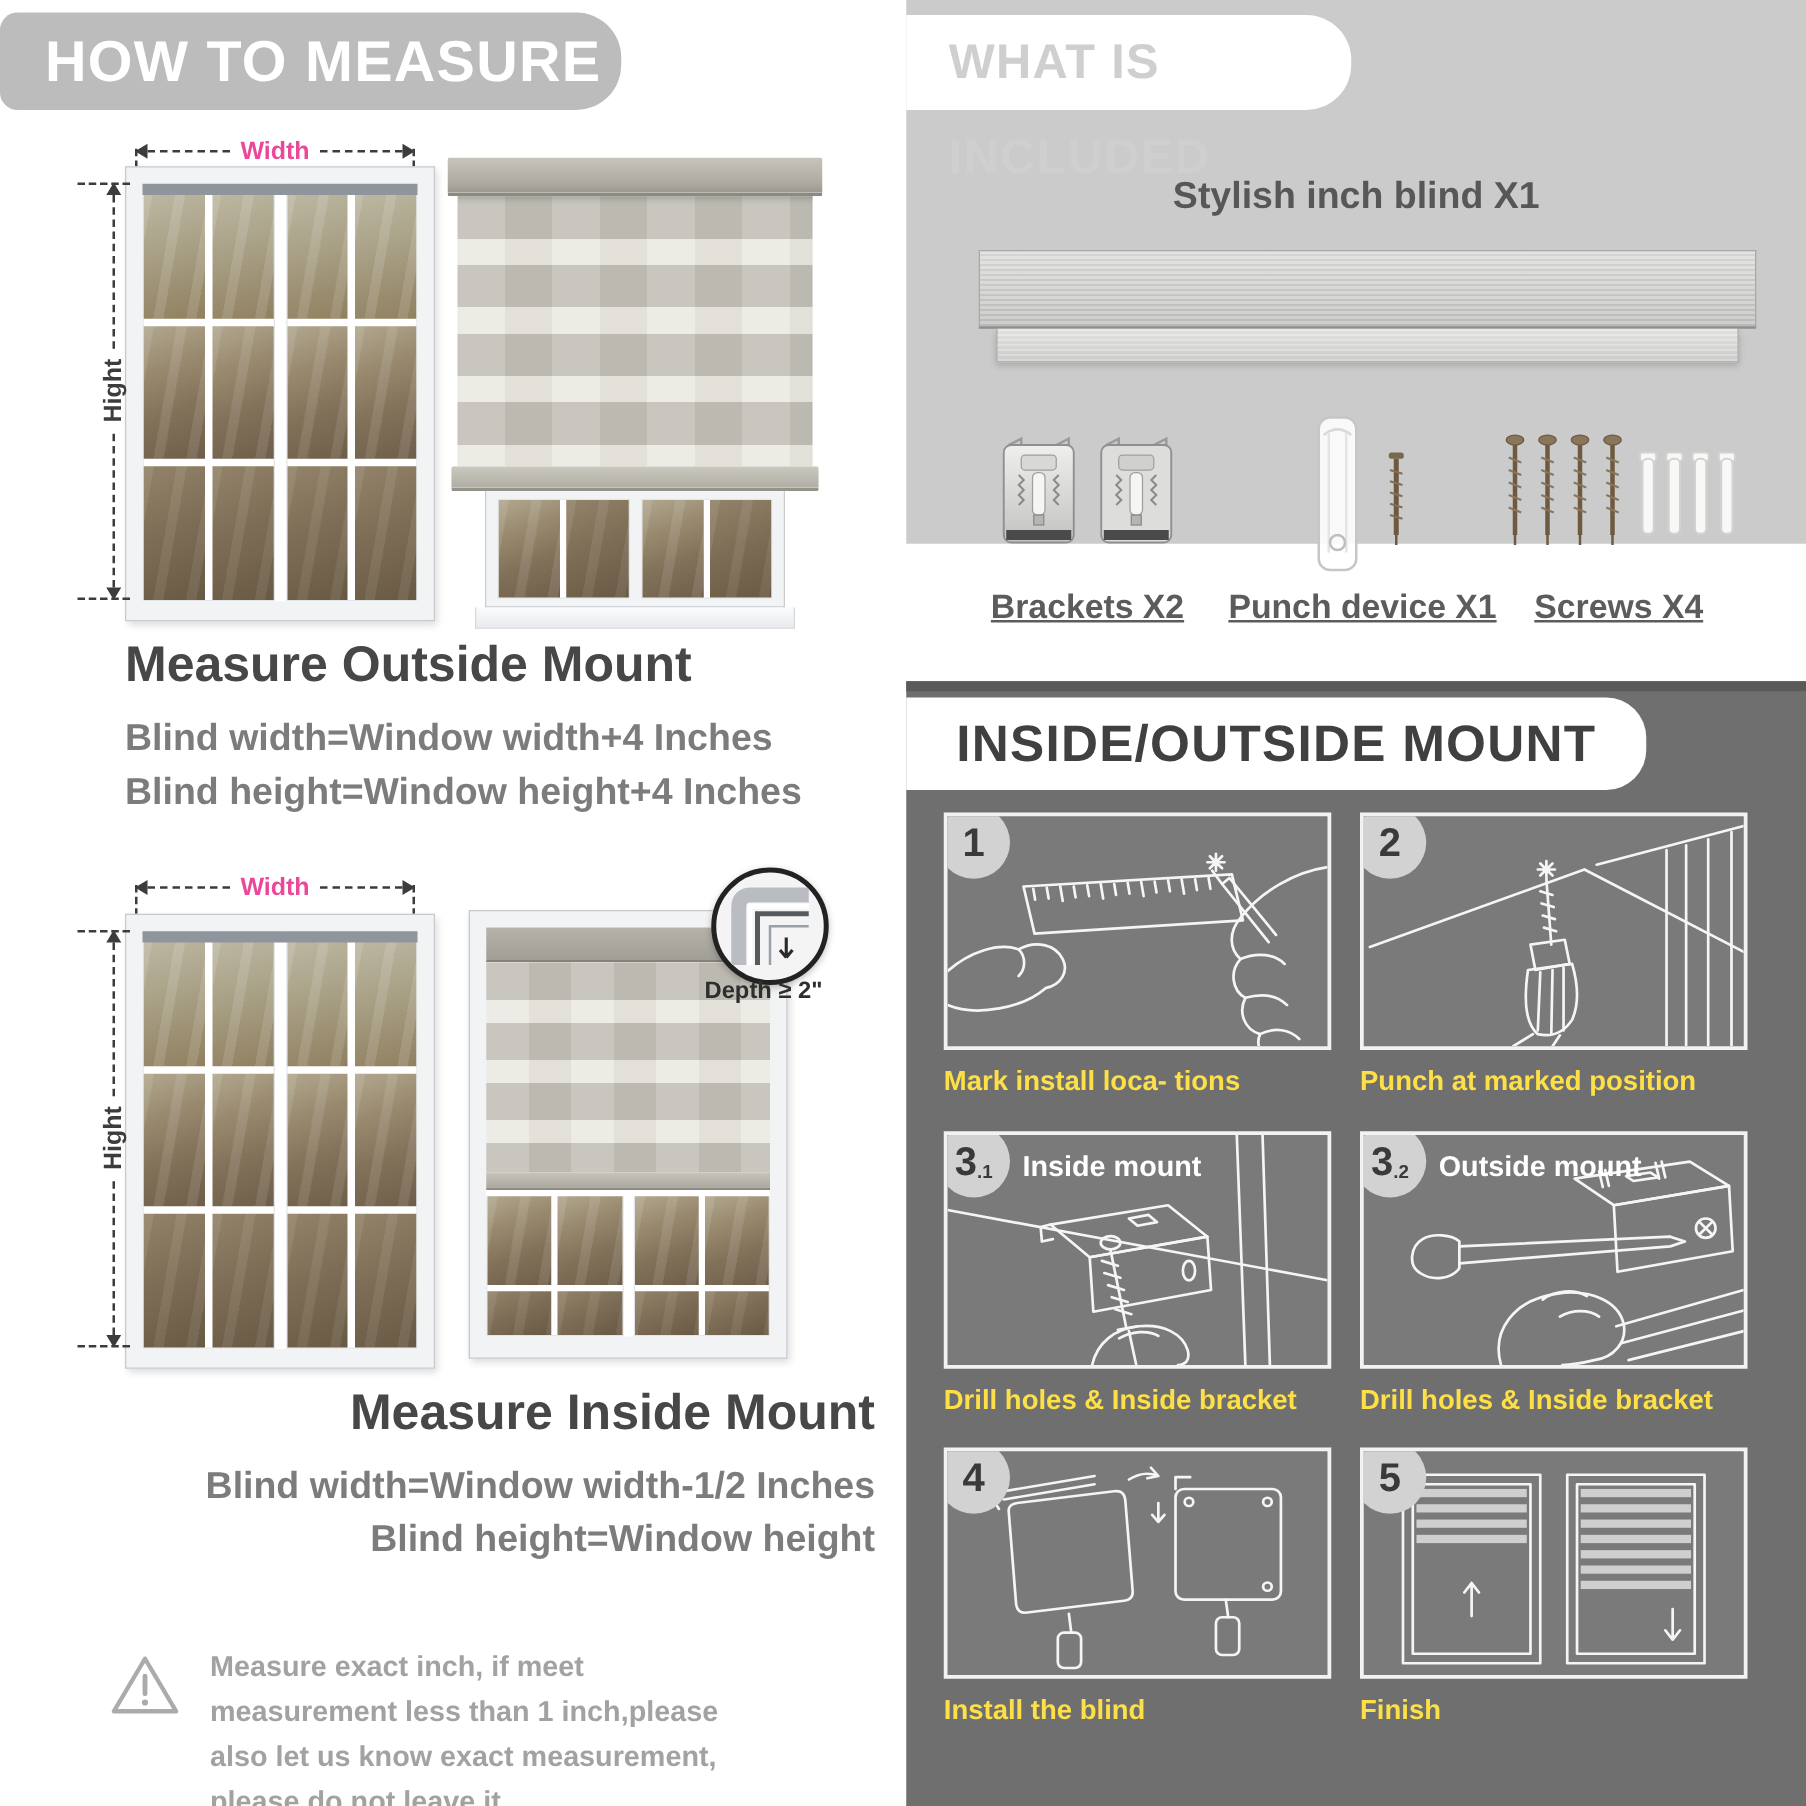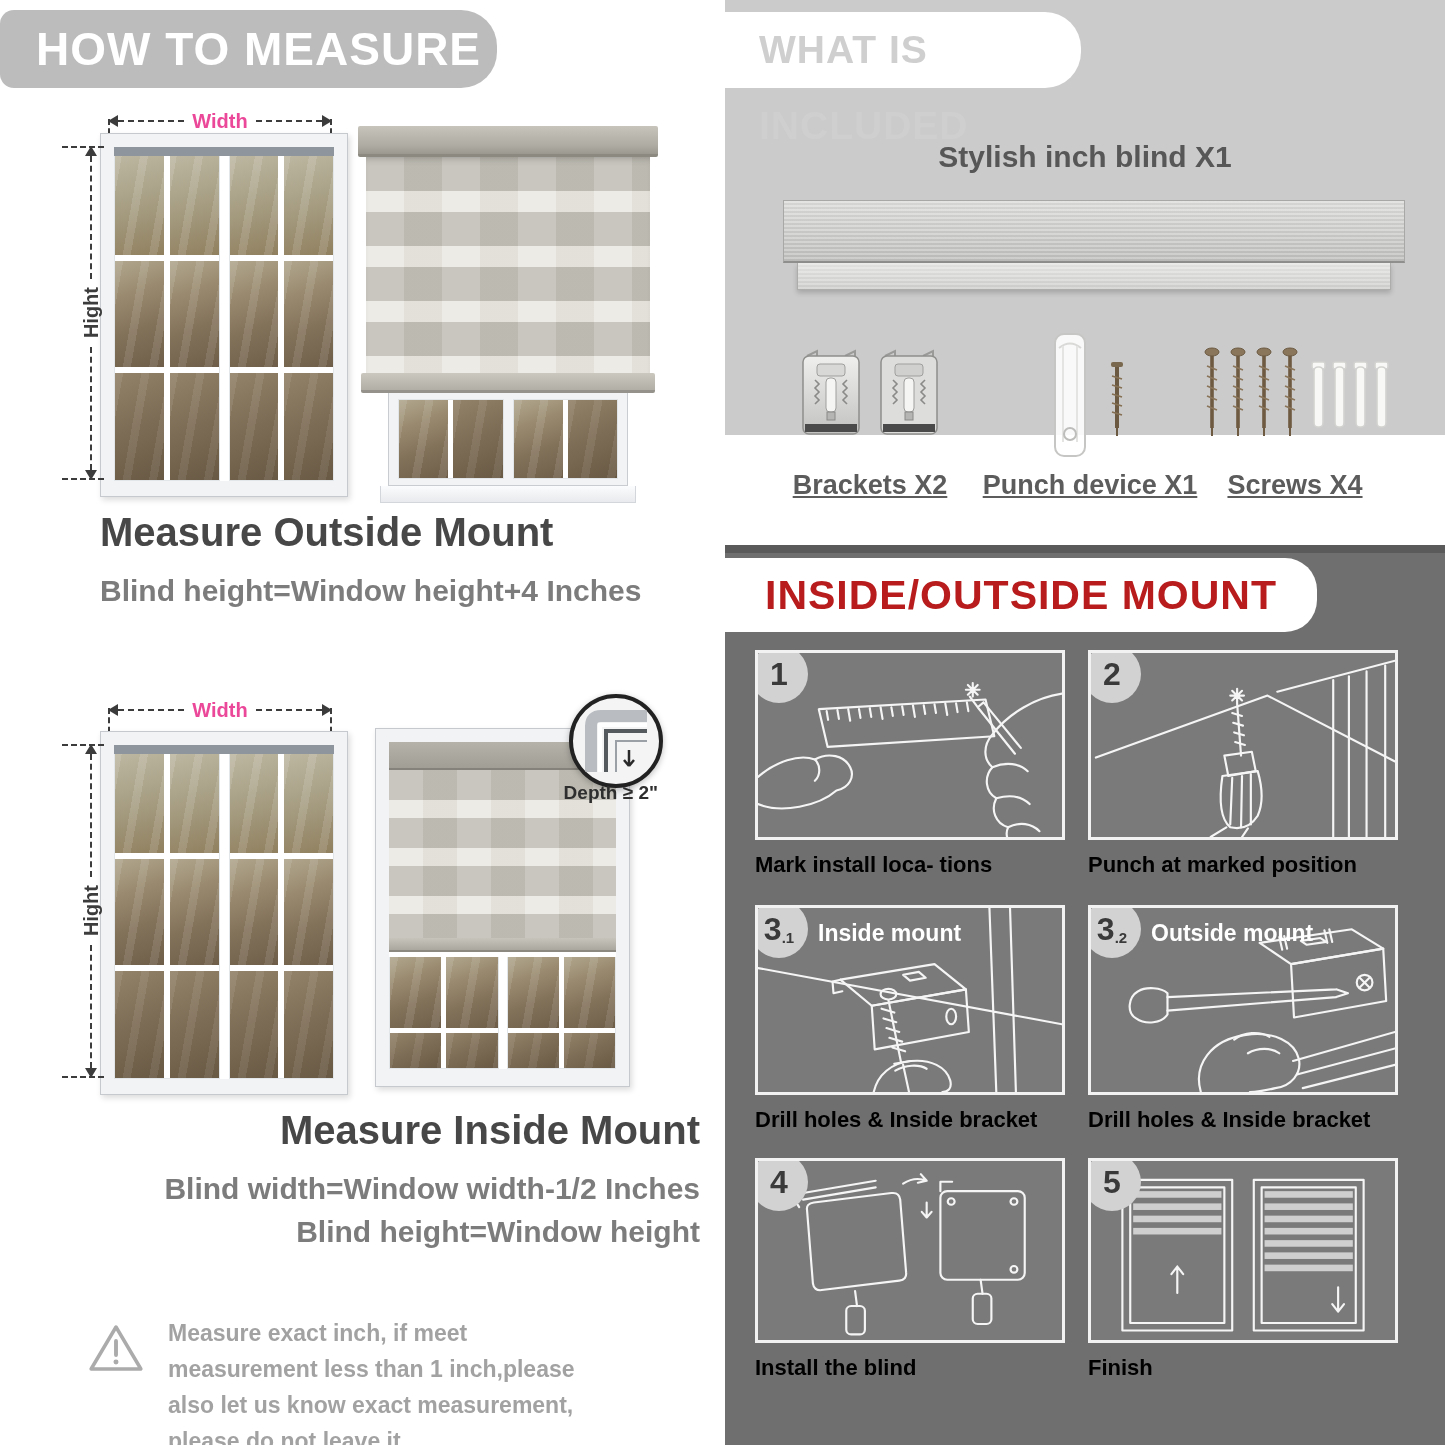--- a/index.html
+++ b/index.html
@@ -210,6 +210,7 @@
 
   <div class="text-block" style="top:510px;">
     <p class="tb-title">Measure Outside Mount</p>
+    <p class="tb-line">Blind width=Window width+4 Inches</p>
     <p class="tb-line">Blind height=Window height+4 Inches</p>
   </div>
 

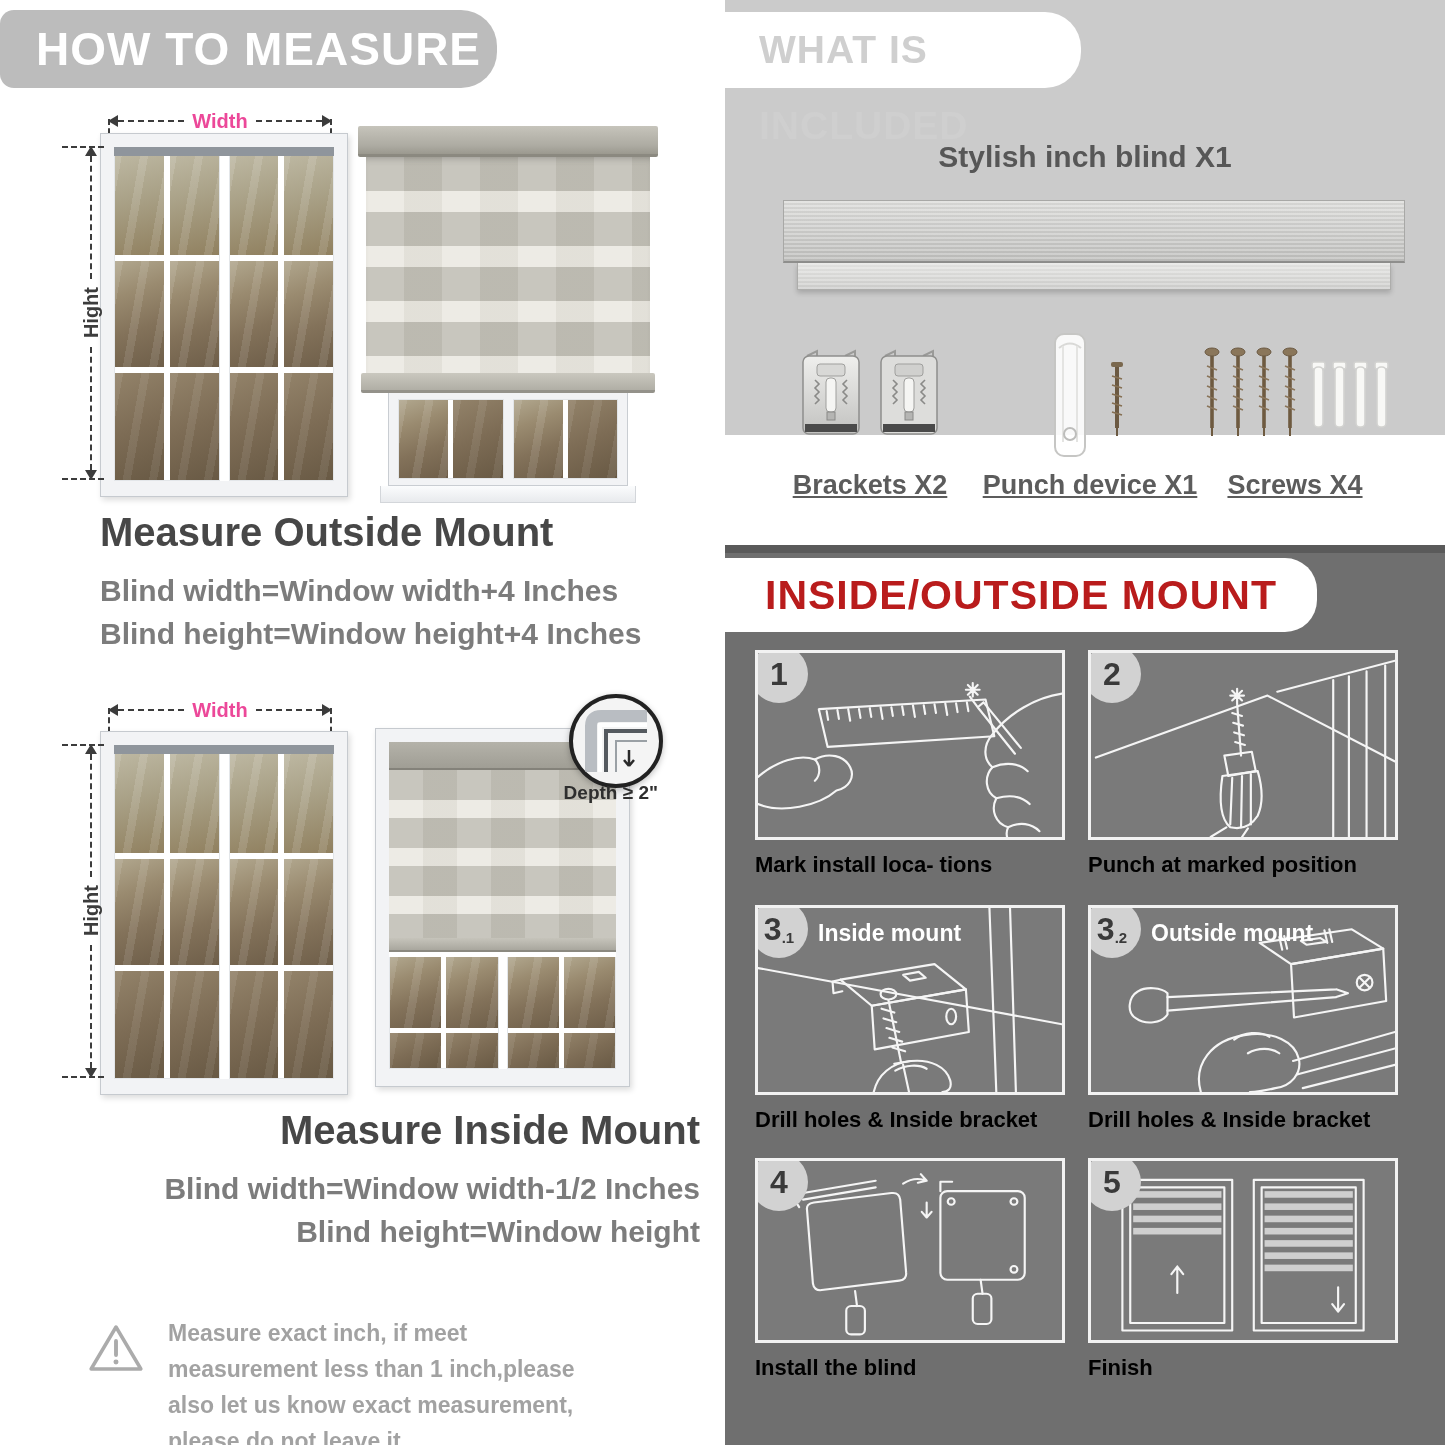--- a/index.html
+++ b/index.html
@@ -122,7 +122,7 @@
   .mount{position:absolute;left:725px;top:545px;width:720px;height:900px;background:#6f6f6f;}
   .mount-strip{position:absolute;top:0;left:0;width:100%;height:8px;background:#5a5a5a;}
   .mount-header{position:absolute;left:0;top:13px;width:592px;height:74px;background:#ffffff;
-     border-radius:0 32px 32px 0;color:#b91c1c;font-size:41px;font-weight:bold;line-height:74px;
+     border-radius:0 32px 32px 0;color:#404040;font-size:41px;font-weight:bold;line-height:74px;
      padding-left:40px;letter-spacing:1px;box-sizing:border-box;}
   .step{position:absolute;width:310px;}
   .s1{left:30px;top:105px;}  .s2{left:363px;top:105px;}

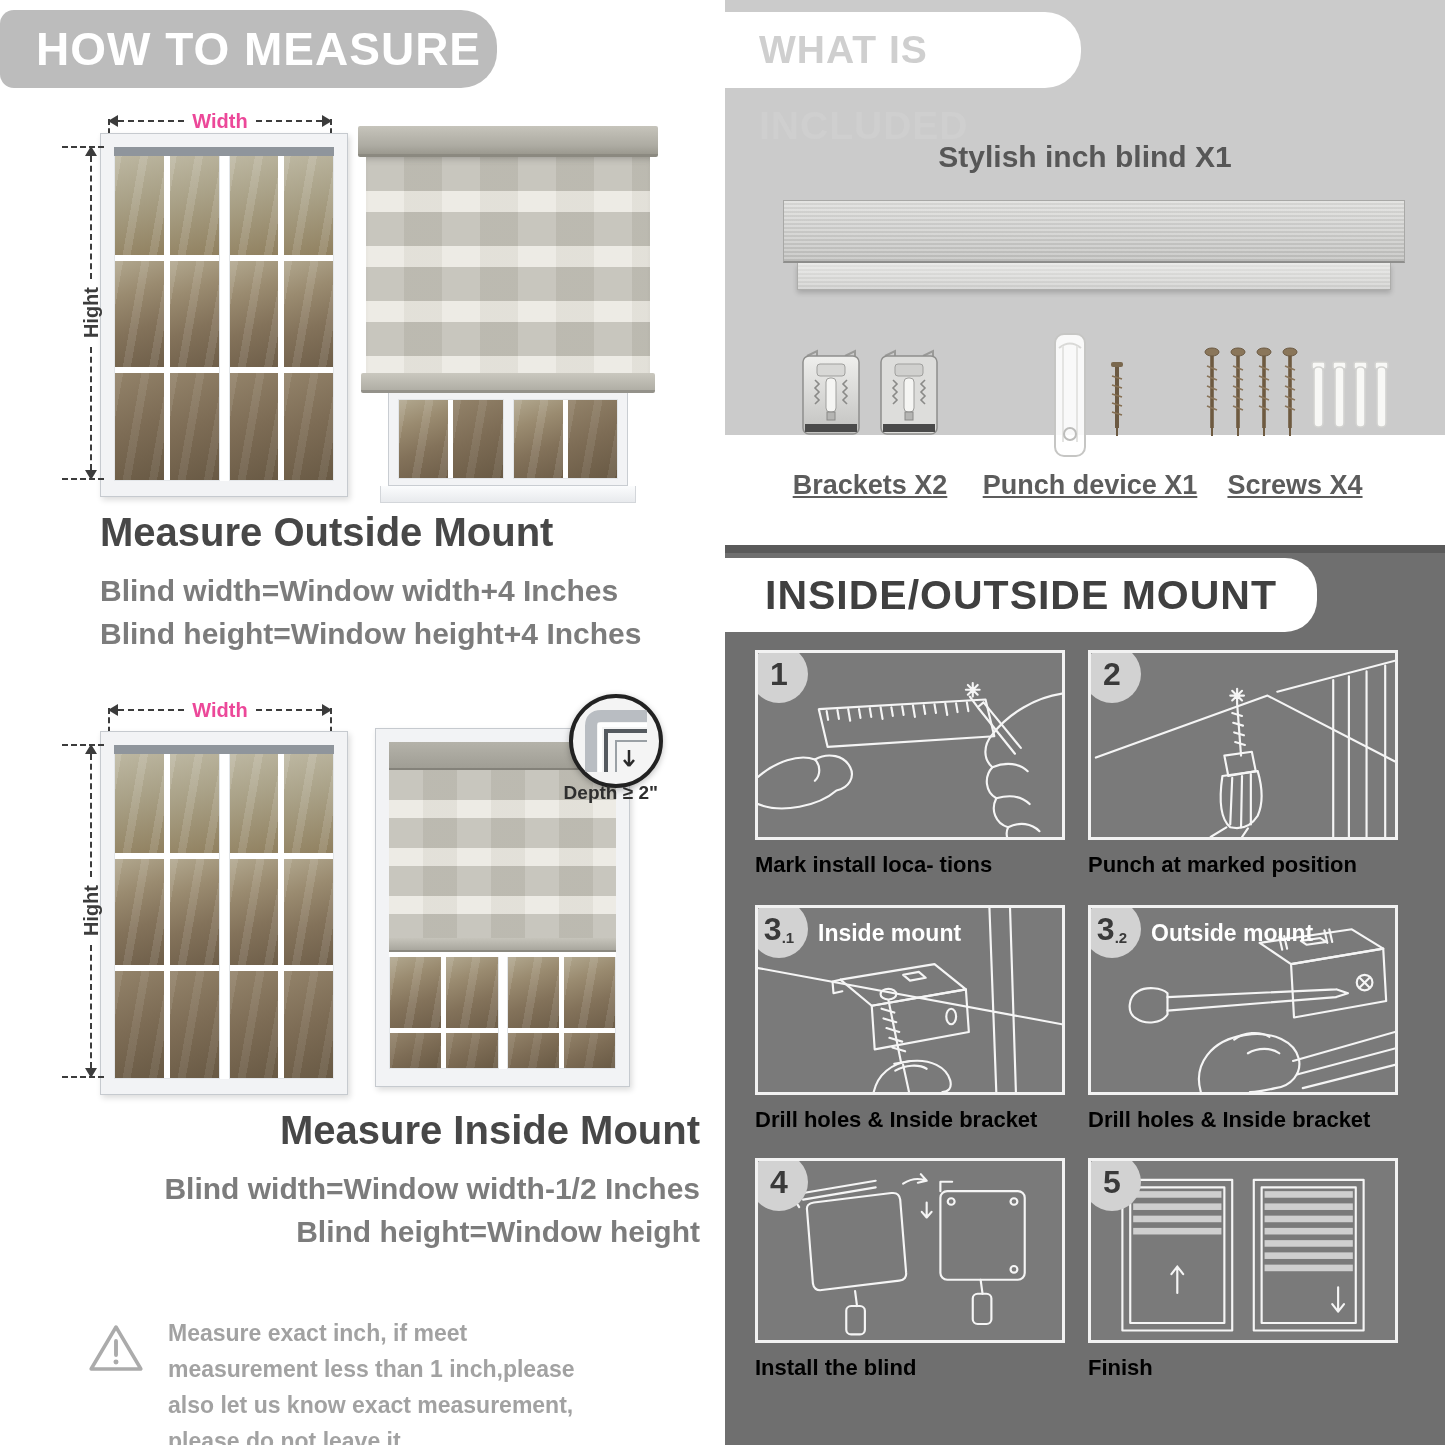--- a/index.html
+++ b/index.html
@@ -138,7 +138,7 @@
   .badge .s{font-size:15px;margin-top:16px;}
   .plabel{position:absolute;top:12px;left:60px;color:#ffffff;font-size:23px;font-weight:bold;z-index:3;}
   .psvg{position:absolute;left:0;top:0;width:100%;height:100%;}
-  .caption{margin-top:12px;color:#000000;font-size:22px;font-weight:bold;white-space:nowrap;}
+  .caption{margin-top:12px;color:#fde047;font-size:22px;font-weight:bold;white-space:nowrap;}
   .art{stroke:#f5f5f5;stroke-width:2.2;fill:none;stroke-linecap:round;stroke-linejoin:round;}
   .fillb{fill:#d6d6d6;stroke:none;opacity:.92;}
 </style>

